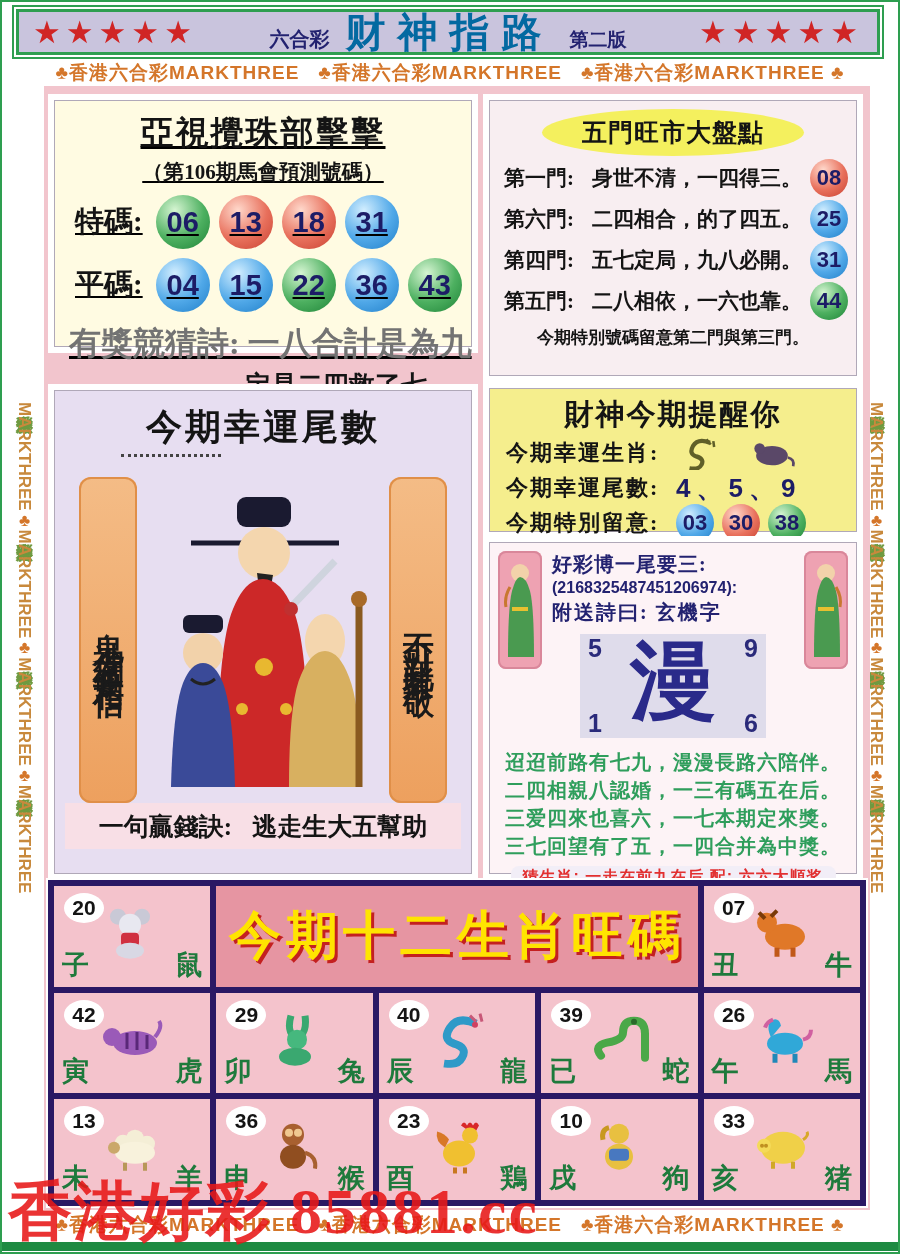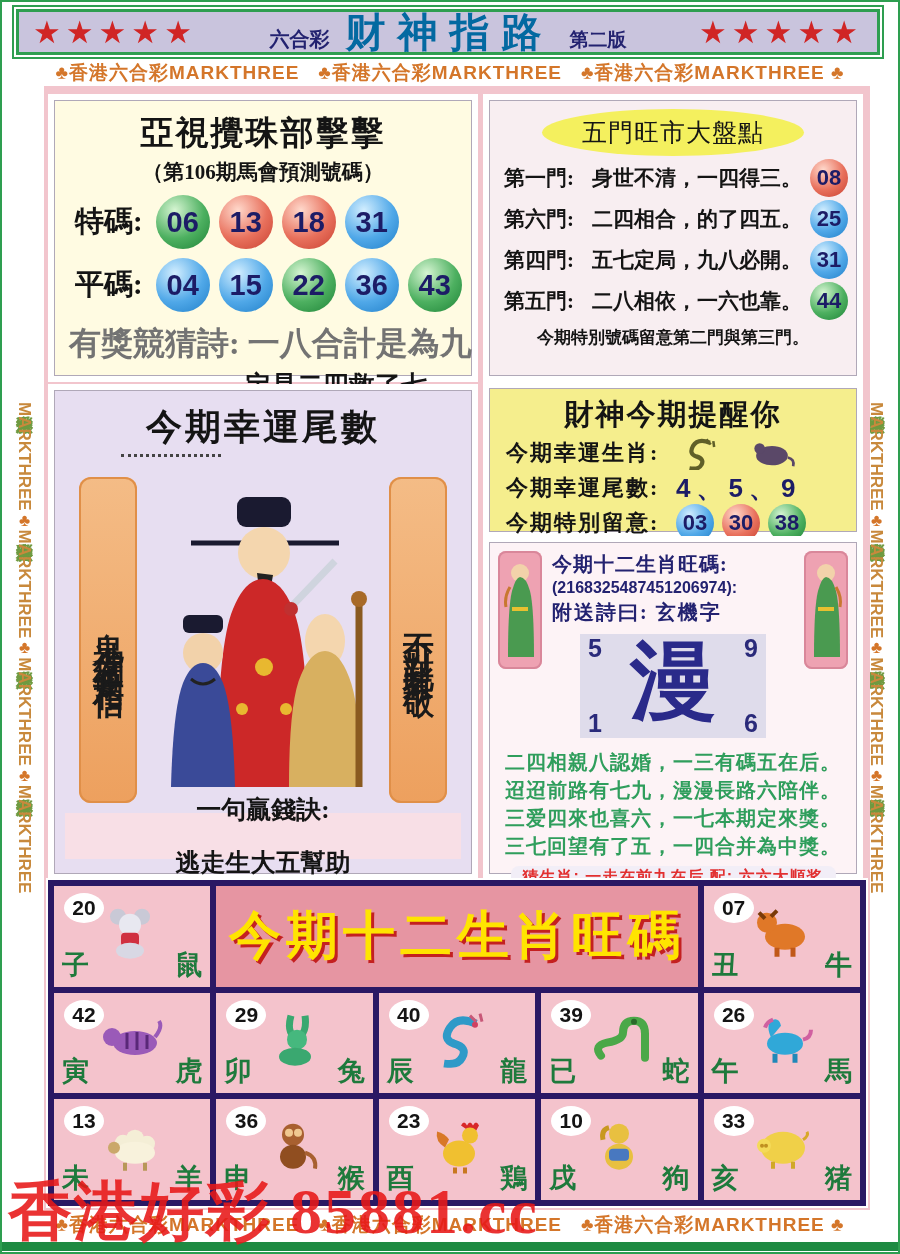--- a/index.html
+++ b/index.html
@@ -44,7 +44,7 @@
   .c-blue{background:radial-gradient(circle at 35% 28%,#d2eeff,#50a8e8 55%,#1f7ec8);}
 
   
-  .boxA{left:10px;top:14px;width:418px;height:276px;background:#fffbe2;}
+  .boxA{left:10px;top:14px;width:418px;height:247px;background:#fffbe2;text-decoration:underline;}
   .titleA{text-align:center;font-size:33px;font-weight:bold;color:#141414;margin-top:10px;letter-spacing:2px;}
   .subA{text-align:center;font-size:21px;font-weight:bold;color:#141414;margin-top:2px;}
   .rowA{display:flex;align-items:center;gap:9px;margin:9px 0 0 20px;}

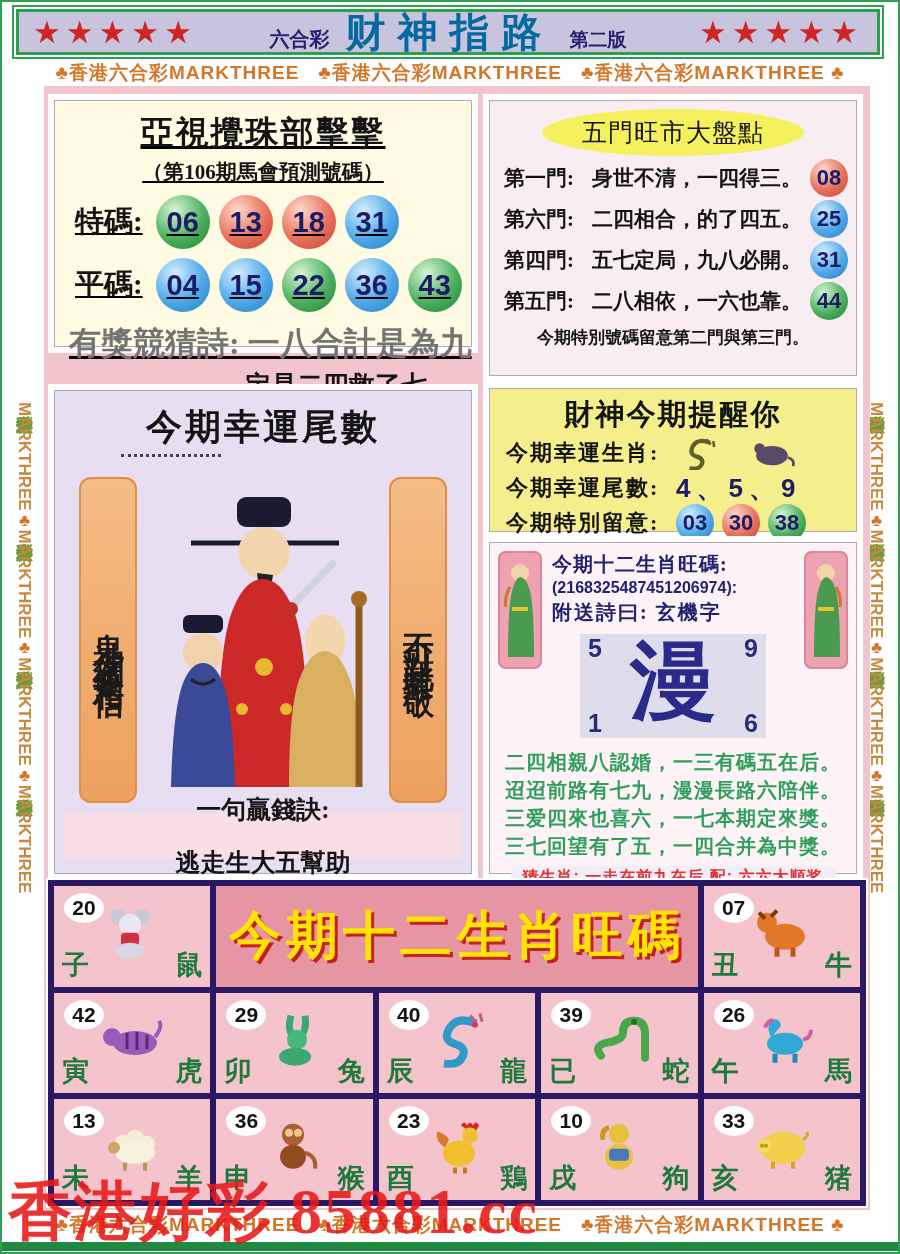--- a/index.html
+++ b/index.html
@@ -55,7 +55,7 @@
   
   .boxB{left:445px;top:14px;width:368px;height:276px;background:#f8eef1;}
   .titleB{width:262px;margin:8px auto 2px;background:#f4f05e;border-radius:50%;text-align:center;
-          font-size:25px;font-weight:normal;color:#141414;padding:7px 0;letter-spacing:1px;}
+          font-size:25px;font-weight:bold;color:#141414;padding:7px 0;letter-spacing:1px;}
   .rowB{display:flex;align-items:center;margin:3px 8px 0 14px;font-weight:bold;color:#141414;}
   .rowB .door{font-size:21px;width:88px;flex:none;}
   .rowB .txt{font-size:21px;flex:1;white-space:nowrap;}

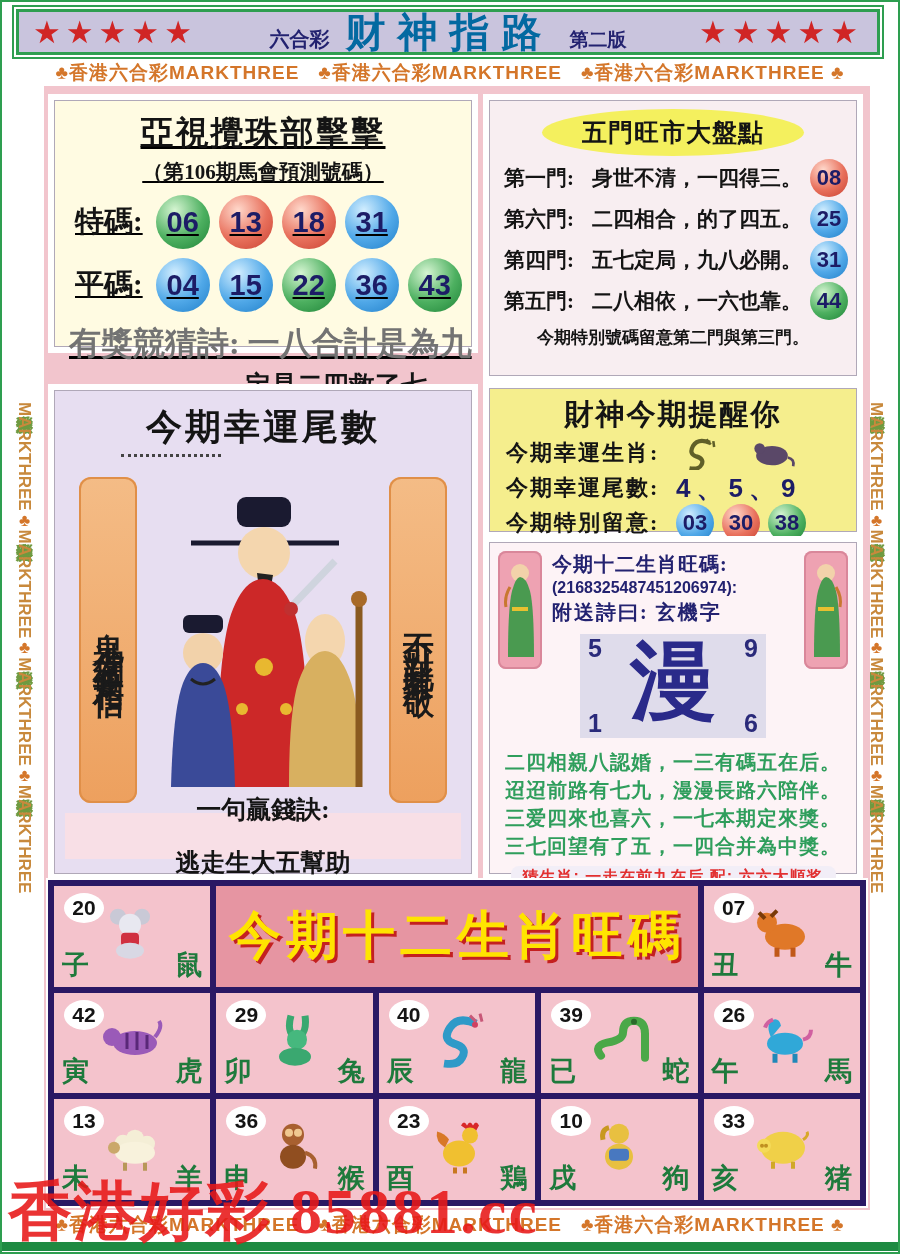--- a/index.html
+++ b/index.html
@@ -290,7 +290,7 @@
             <path d="M28 30 q6 10 4 20" stroke="#c87830" stroke-width="3" fill="none"></path>
           </svg>
       </div>
-      <div class="hdrE hdrE1 serif">今期十二生肖旺碼:</div>
+      <div class="hdrE hdrE1 serif">好彩博一尾要三:</div>
       <div class="hdrE hdrE2">(2168325487451206974):</div>
       <div class="hdrE hdrE3 serif">附送詩曰:  玄機字</div>
       <div class="mystery">

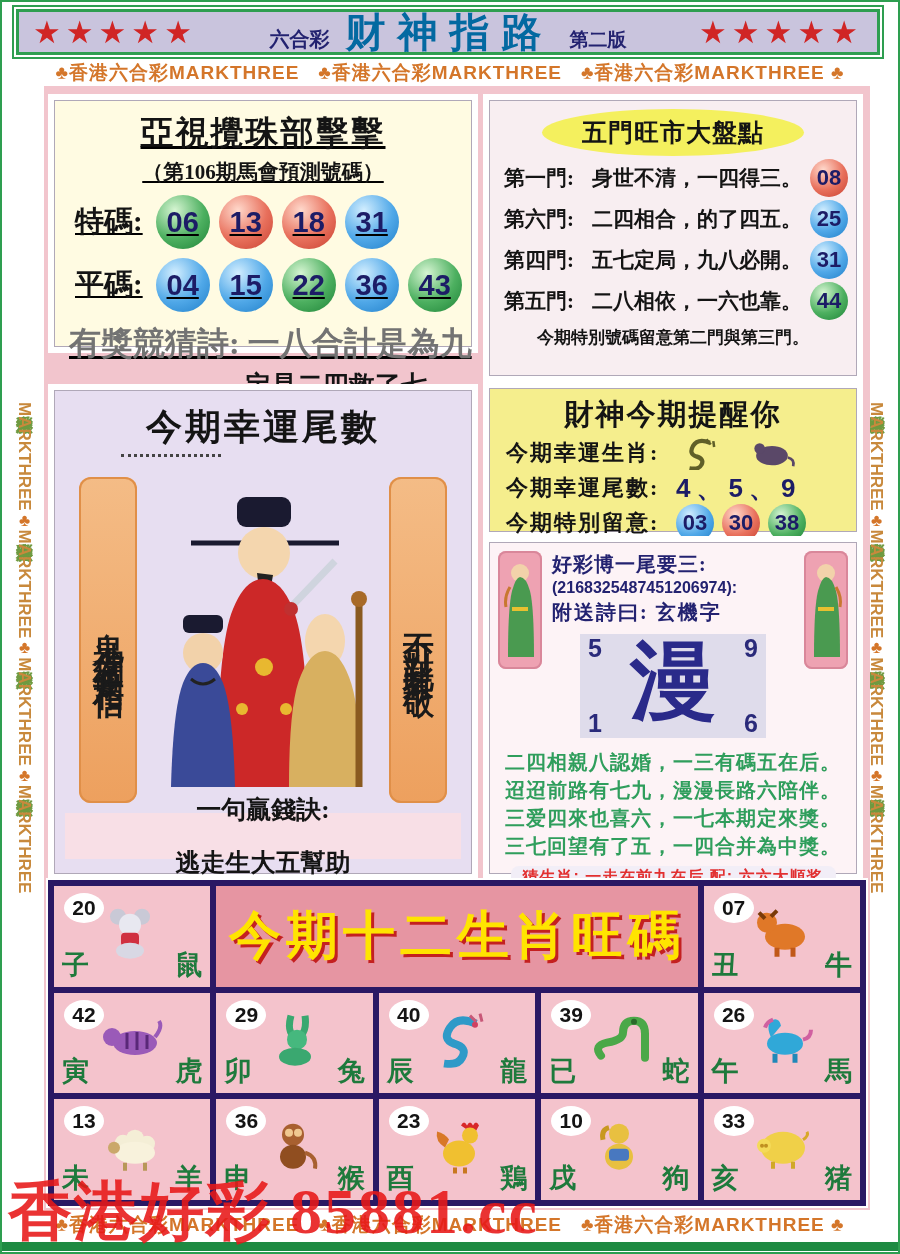--- a/index.html
+++ b/index.html
@@ -300,8 +300,8 @@
         <span class="corner cBR">6</span>
         <span class="mchar serif">漫</span>
       </div>
+      <div class="poemE serif">迢迢前路有七九，漫漫長路六陪伴。</div>
       <div class="poemE serif">二四相親八認婚，一三有碼五在后。</div>
-      <div class="poemE serif">迢迢前路有七九，漫漫長路六陪伴。</div>
       <div class="poemE serif">三爱四來也喜六，一七本期定來獎。</div>
       <div class="poemE serif">三七回望有了五，一四合并為中獎。</div>
       <div class="redE">猜生肖:  一走在前九在后   配:  六六大順奖</div>

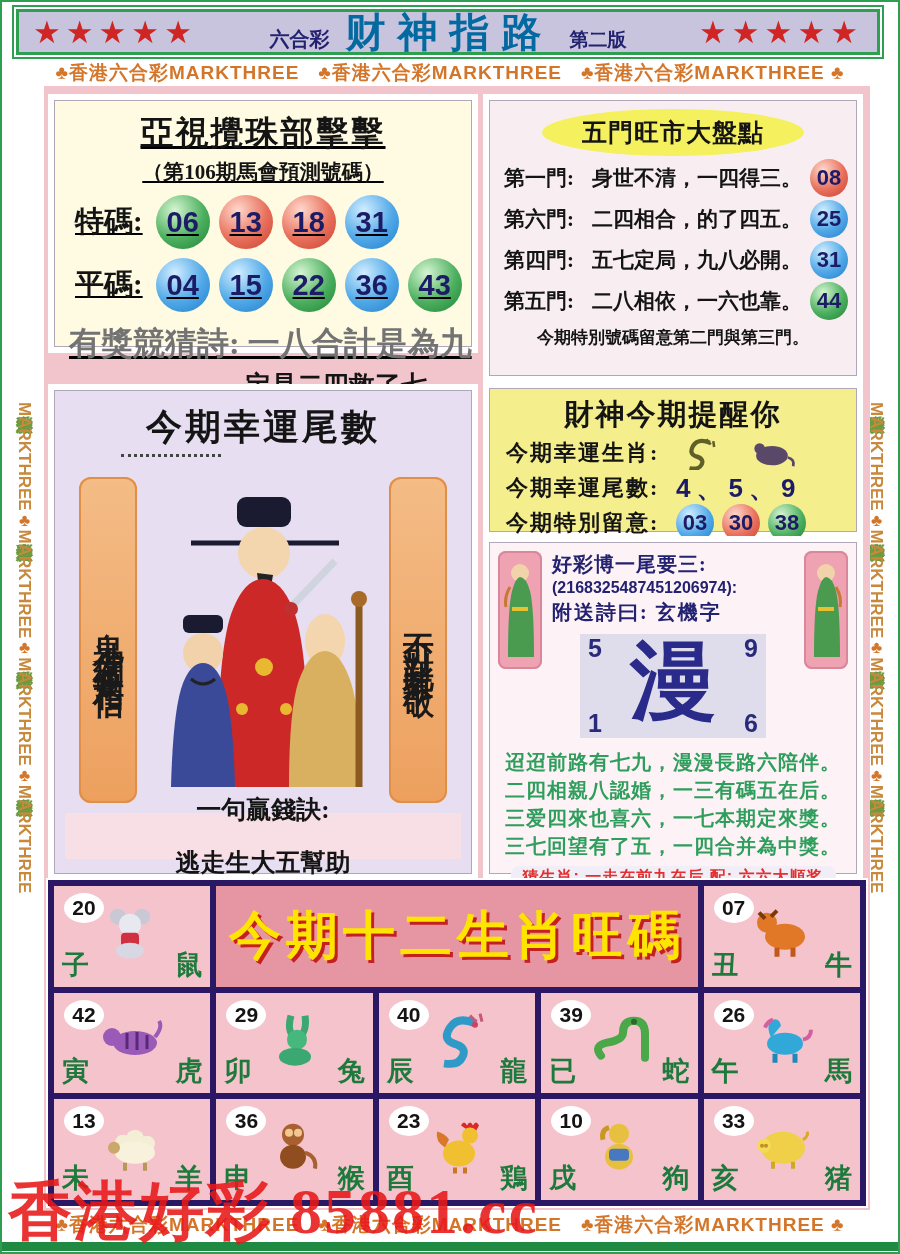--- a/index.html
+++ b/index.html
@@ -72,9 +72,9 @@
   .bannerL{left:24px;}
   .bannerR{right:24px;}
   .deity{position:absolute;left:50%;top:66px;transform:translateX(-50%);}
-  .capC{position:absolute;left:10px;right:10px;bottom:14px;height:46px;background:#f8dfe6;
+  .capC{position:absolute;left:10px;right:10px;bottom:24px;height:46px;background:#f8dfe6;
         display:flex;align-items:center;justify-content:center;gap:20px;
-        font-size:25px;font-weight:bold;color:#141414;flex-direction:column;}
+        font-size:25px;font-weight:bold;color:#141414;}
 
   
   .boxD{left:445px;top:302px;width:368px;height:144px;background:#f5ee8d;}

